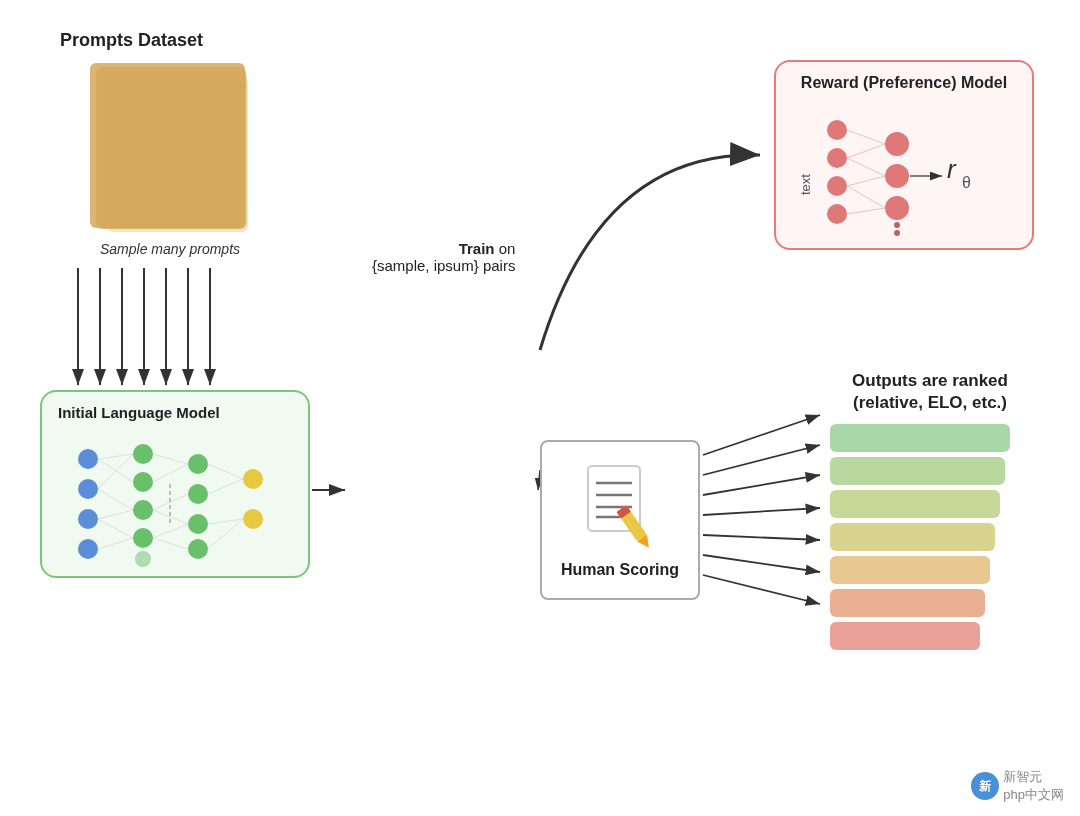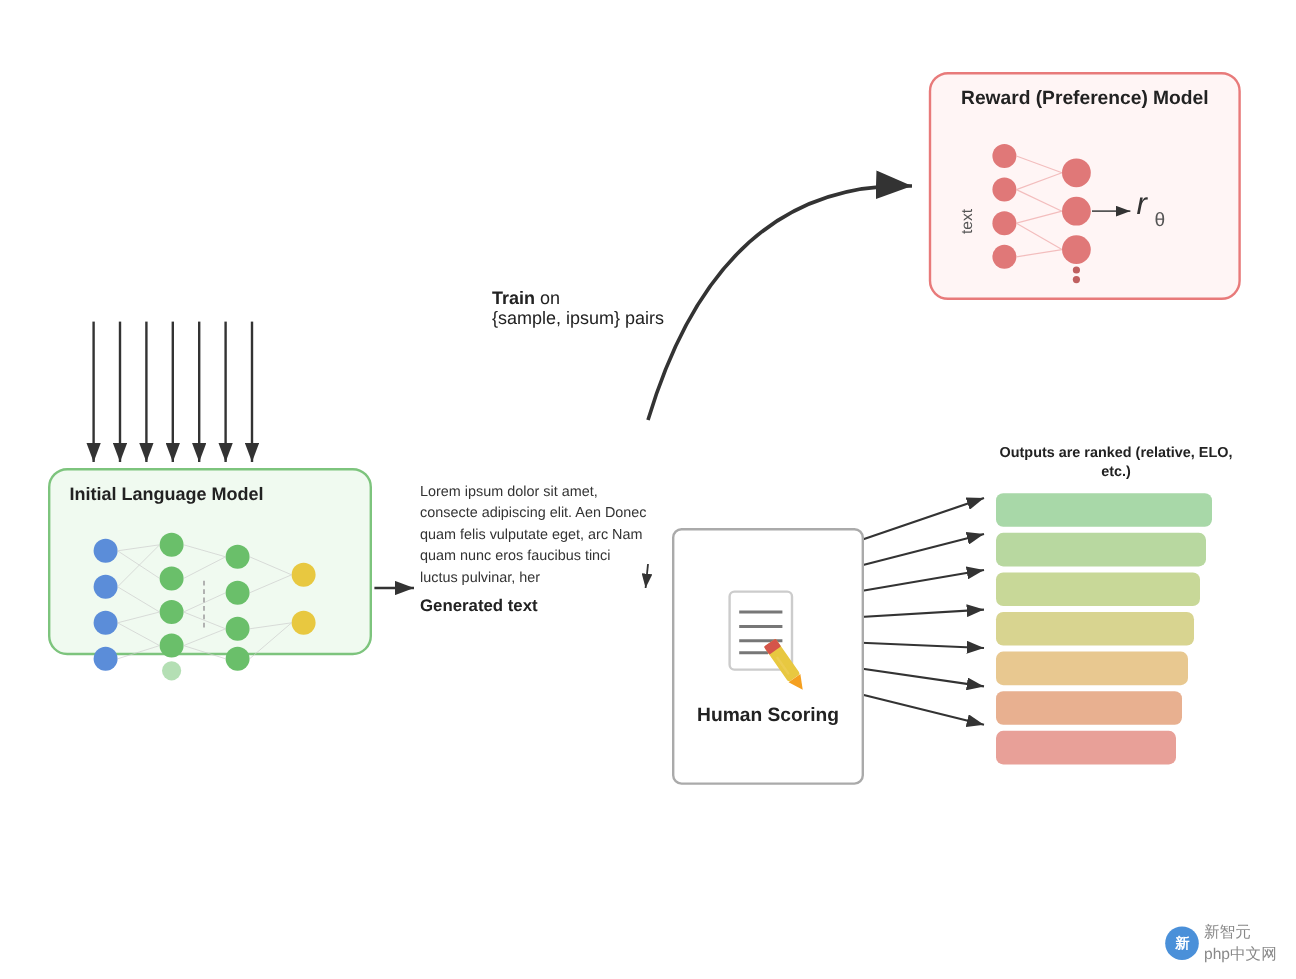--- a/index.html
+++ b/index.html
@@ -270,6 +270,16 @@
     <line x1="703" y1="575" x2="820" y2="604" stroke="#333" stroke-width="1.8" marker-end="url(#arrowhead)"></line>
   </svg>
 
+  <div class="prompts-dataset">
+    <div class="prompts-title">Prompts Dataset</div>
+    <div class="stacked-pages">
+      <div class="page"></div>
+      <div class="page"></div>
+      <div class="page"></div>
+      <div class="page"></div>
+    </div>
+    <div class="sample-label">Sample many prompts</div>
+  </div>
 
   <div class="lang-model-box">
     <div class="lang-model-title">Initial Language Model</div>

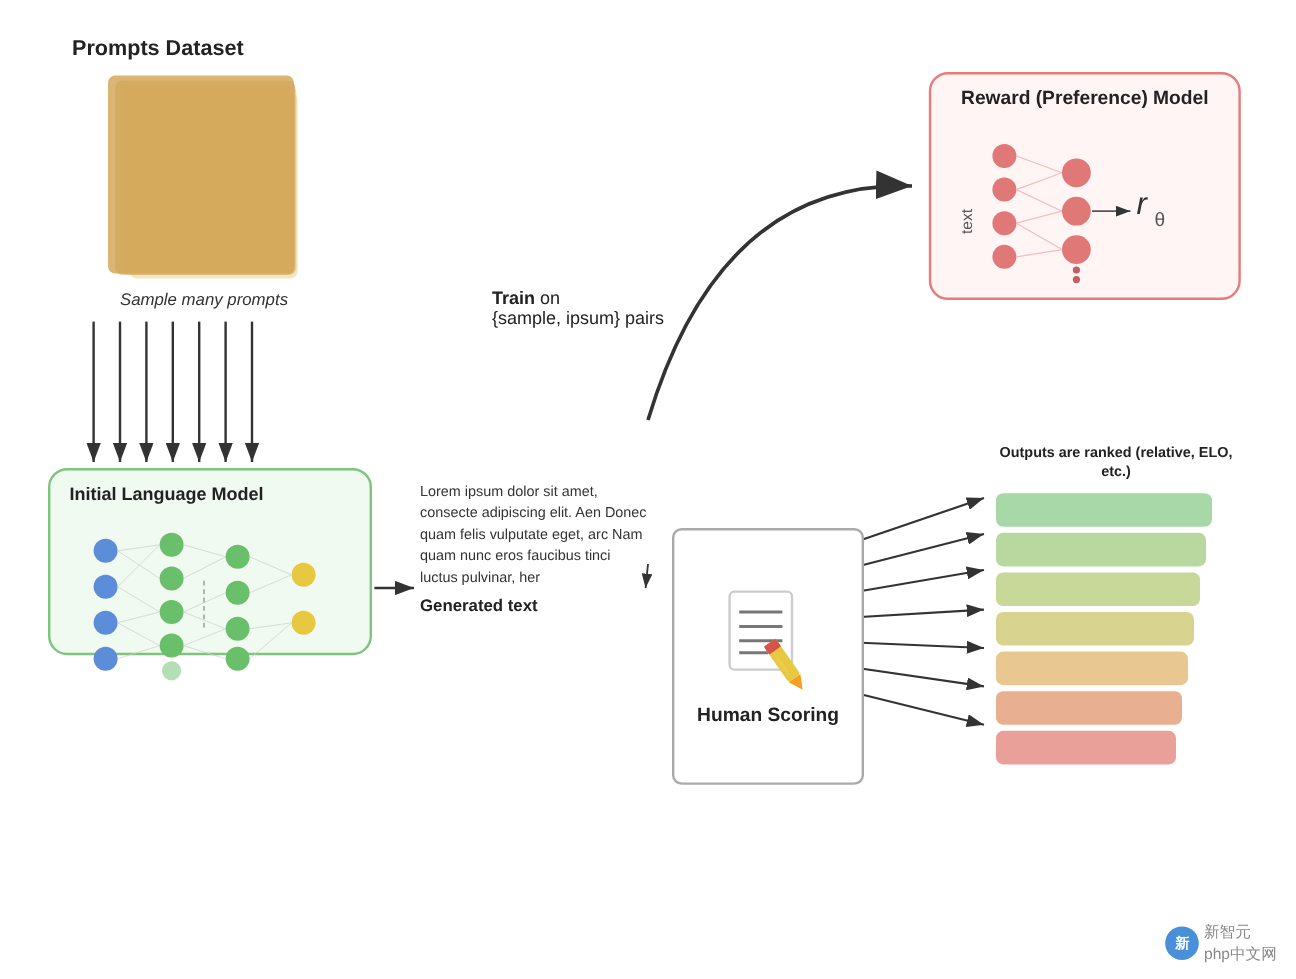--- a/index.html
+++ b/index.html
@@ -188,9 +188,10 @@
     .train-label {
       position: absolute;
       top: 240px;
-      left: 410px;
+      left: 372px;
       font-size: 15px;
       color: #222;
+      text-align: right;
     }
 
     .train-label strong {

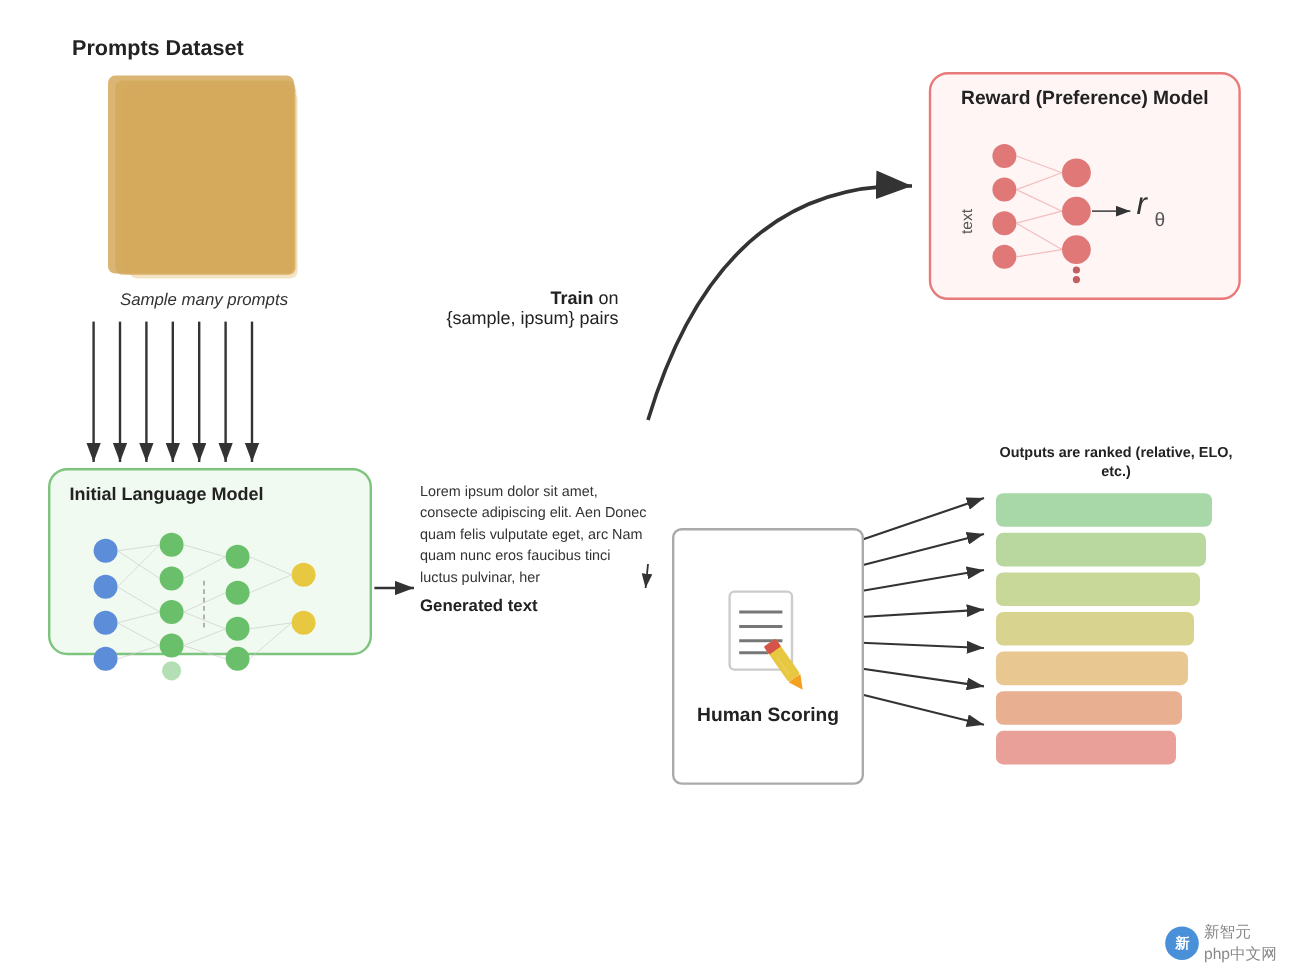--- a/index.html
+++ b/index.html
@@ -149,7 +149,7 @@
     }
 
     .ranked-title {
-      font-size: 12px;
+      font-size: 17px;
       font-weight: bold;
       color: #222;
       text-align: center;

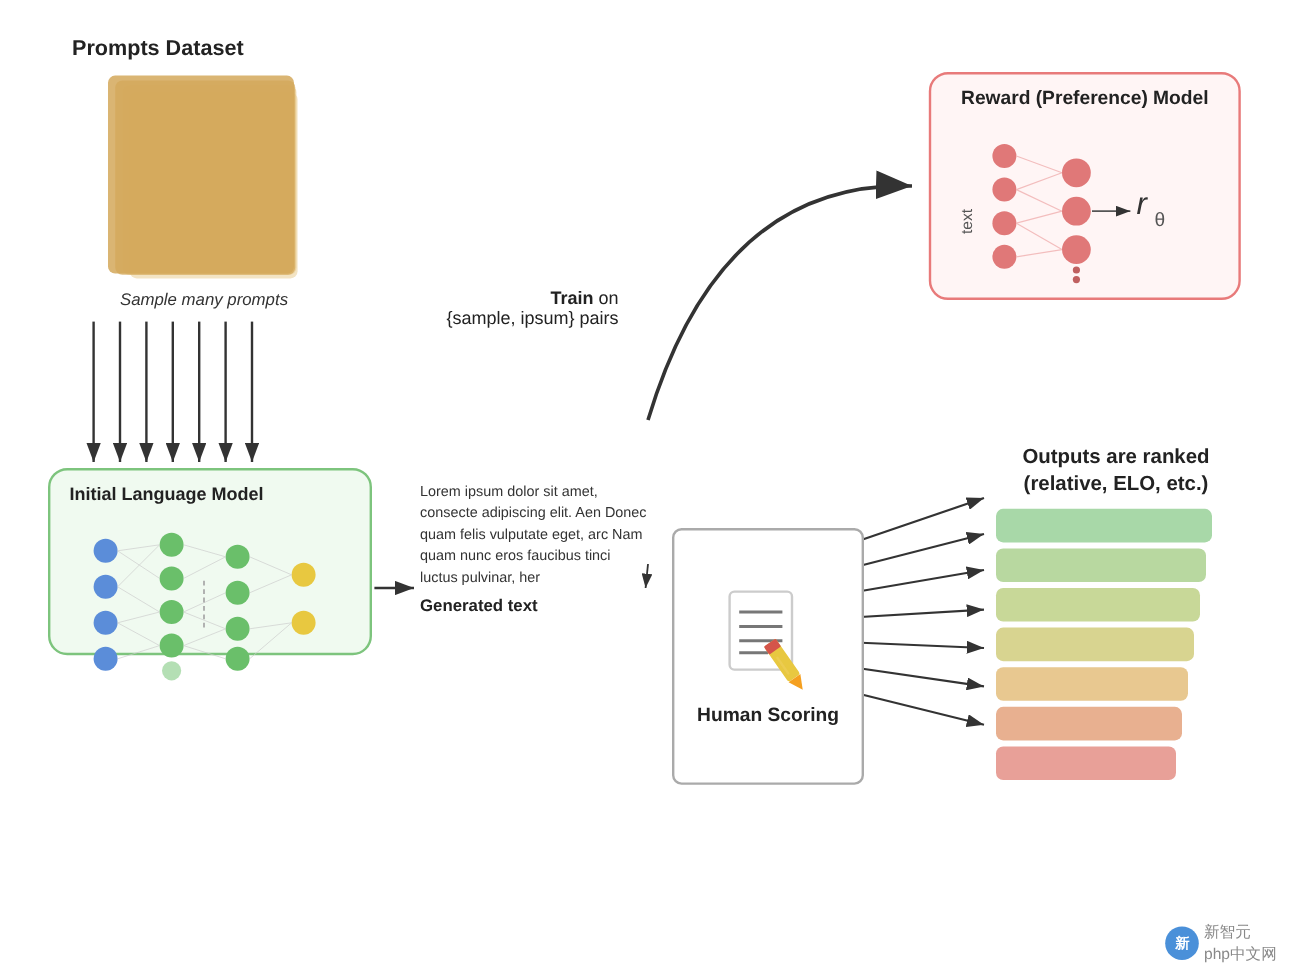--- a/index.html
+++ b/index.html
@@ -66,7 +66,7 @@
       top: 390px;
       left: 40px;
       width: 270px;
-      height: 156px;
+      height: 188px;
       border: 2.5px solid #7dc47d;
       border-radius: 16px;
       background: #f0faf0;

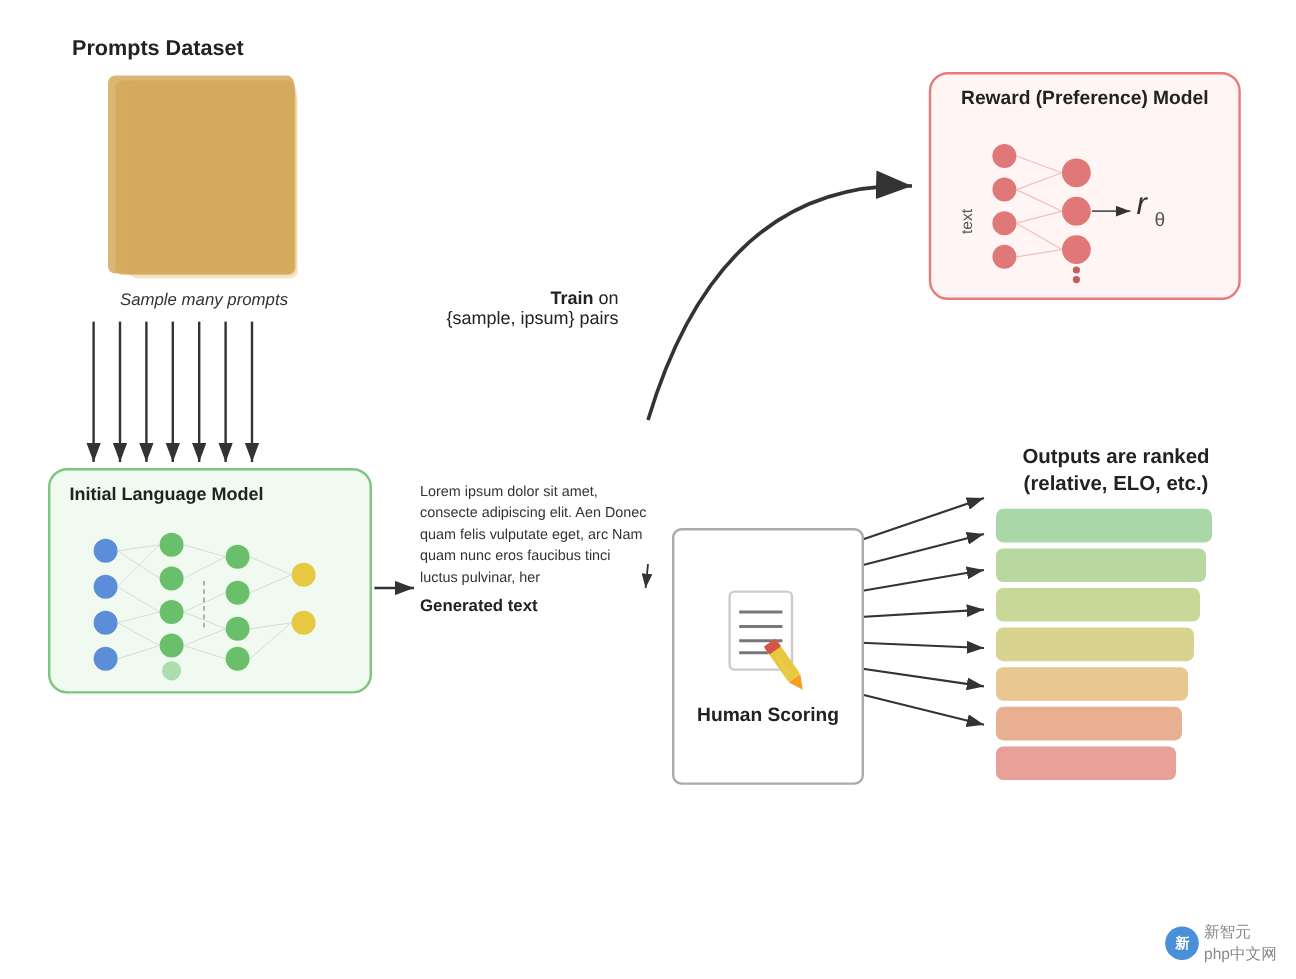--- a/index.html
+++ b/index.html
@@ -329,10 +329,6 @@
     </svg>
   </div>
 
-  <div class="generated-text-area">
-    <div class="generated-text-content">Lorem ipsum dolor sit amet, consecte adipiscing elit. Aen Donec quam felis vulputate eget, arc Nam quam nunc eros faucibus tinci luctus pulvinar, her</div>
-    <div class="generated-text-label">Generated text</div>
-  </div>
 
   <div class="human-scoring-box">
 

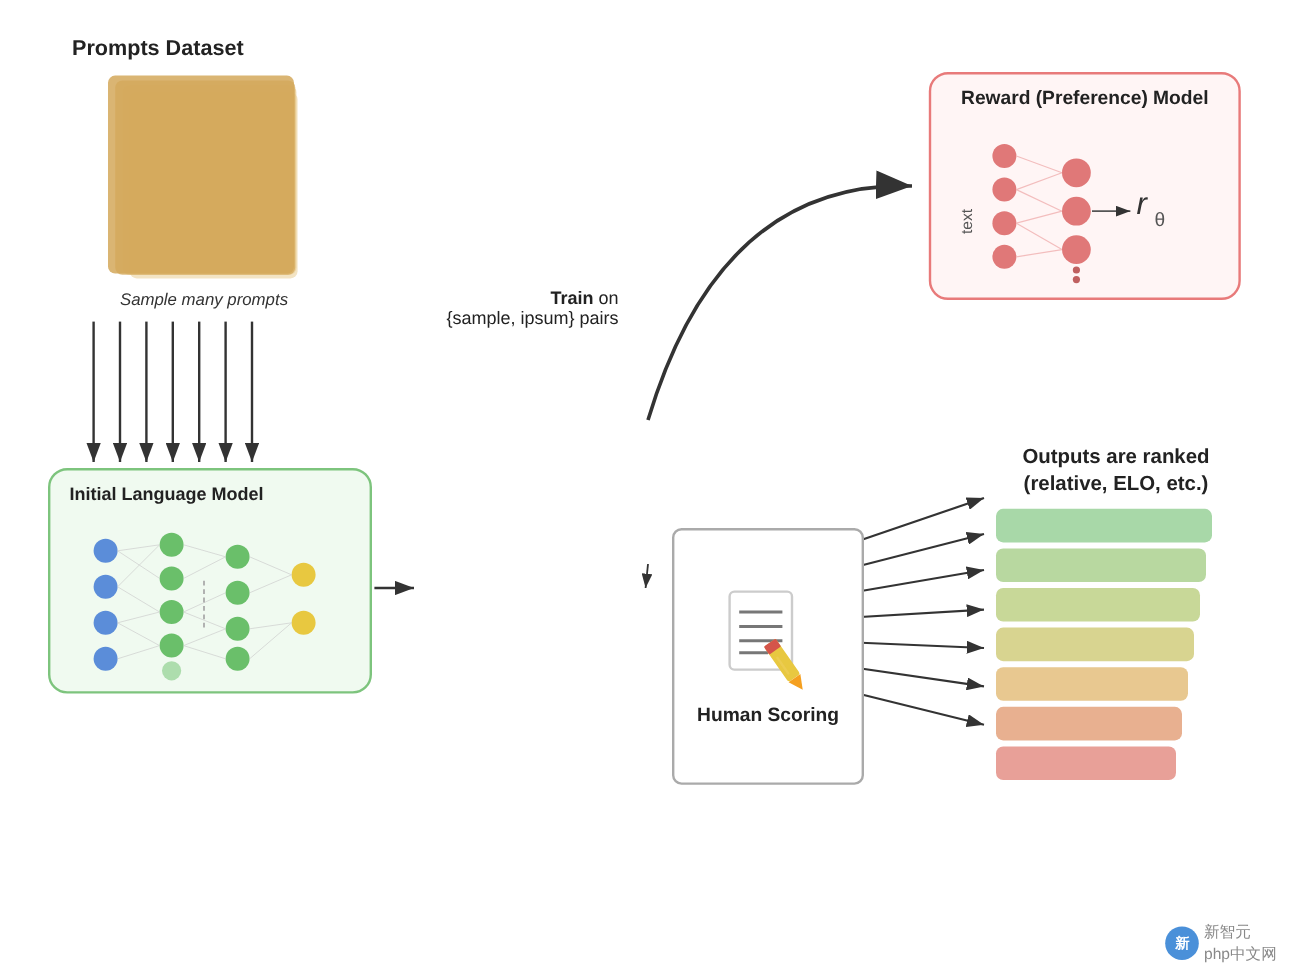--- a/index.html
+++ b/index.html
@@ -114,7 +114,7 @@
       top: 440px;
       left: 540px;
       width: 160px;
-      height: 214px;
+      height: 160px;
       border: 2px solid #aaa;
       border-radius: 8px;
       background: #fff;
@@ -123,7 +123,6 @@
       align-items: center;
       justify-content: center;
       padding: 10px;
-      margin-left: 20px;
     }
 
     .human-scoring-label {

